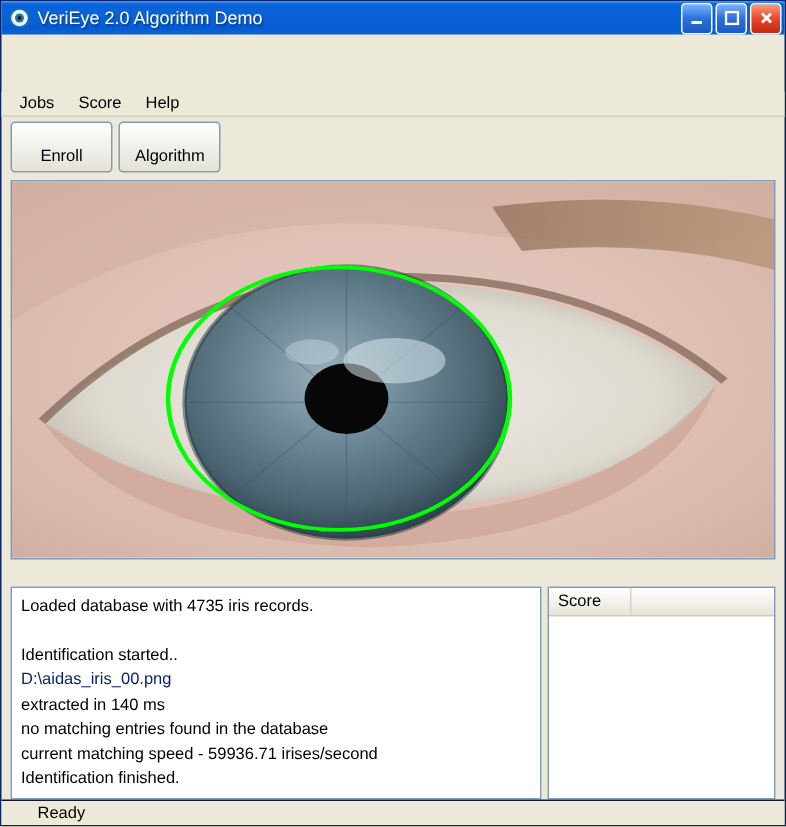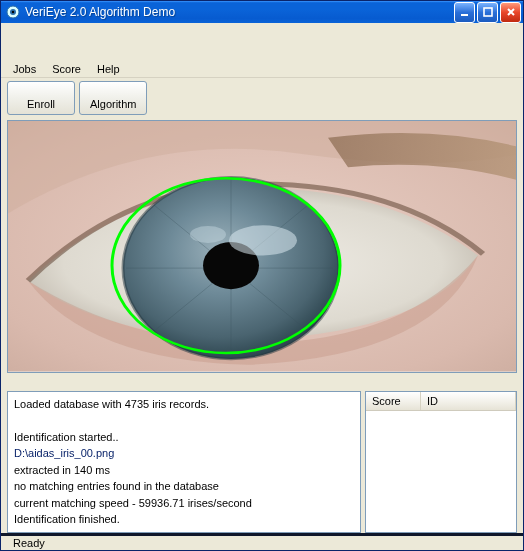--- a/index.html
+++ b/index.html
@@ -246,7 +246,6 @@
     <div class="list-pane">
       <div class="list-header">
         <div class="col score">Score</div>
-        <div class="col id">ID</div>
       </div>
     </div>
   </div>

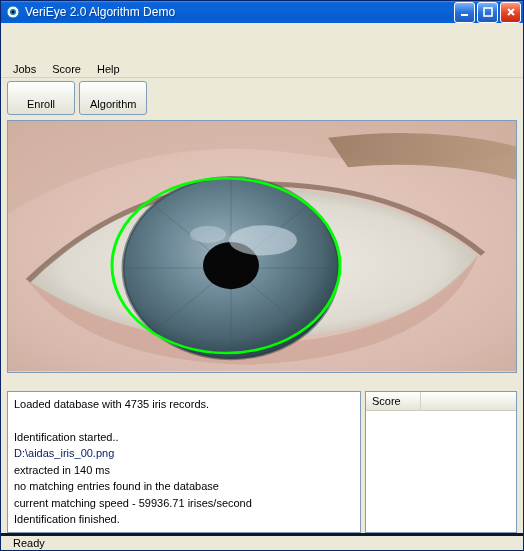--- a/index.html
+++ b/index.html
@@ -123,10 +123,10 @@
   .log-pane .link { color: #0a246a; }
   .statusbar {
     height: 20px;
-    border-top: 3px solid #0f172a;
+    border-top: 1px solid #0f172a;
     background: #ece9d8;
     display:flex; align-items:center;
-    padding: 0 12px;
+    padding: 0 24px;
     margin-top: auto;
   }
 </style>

